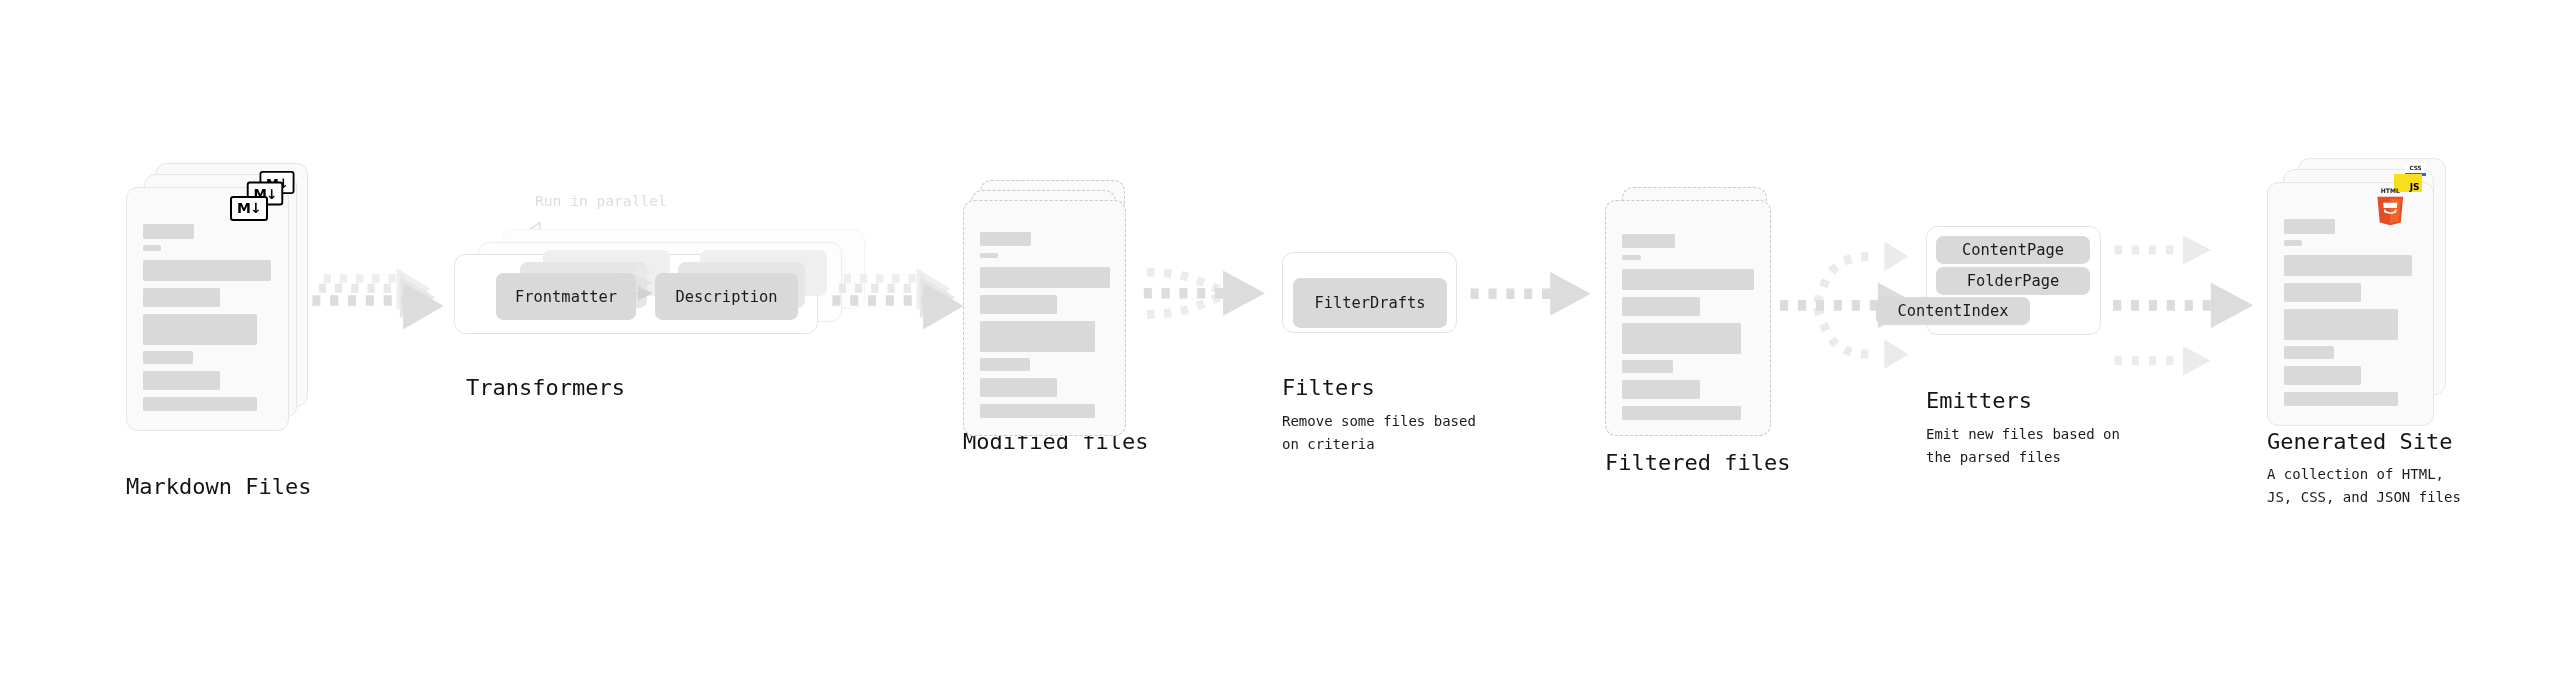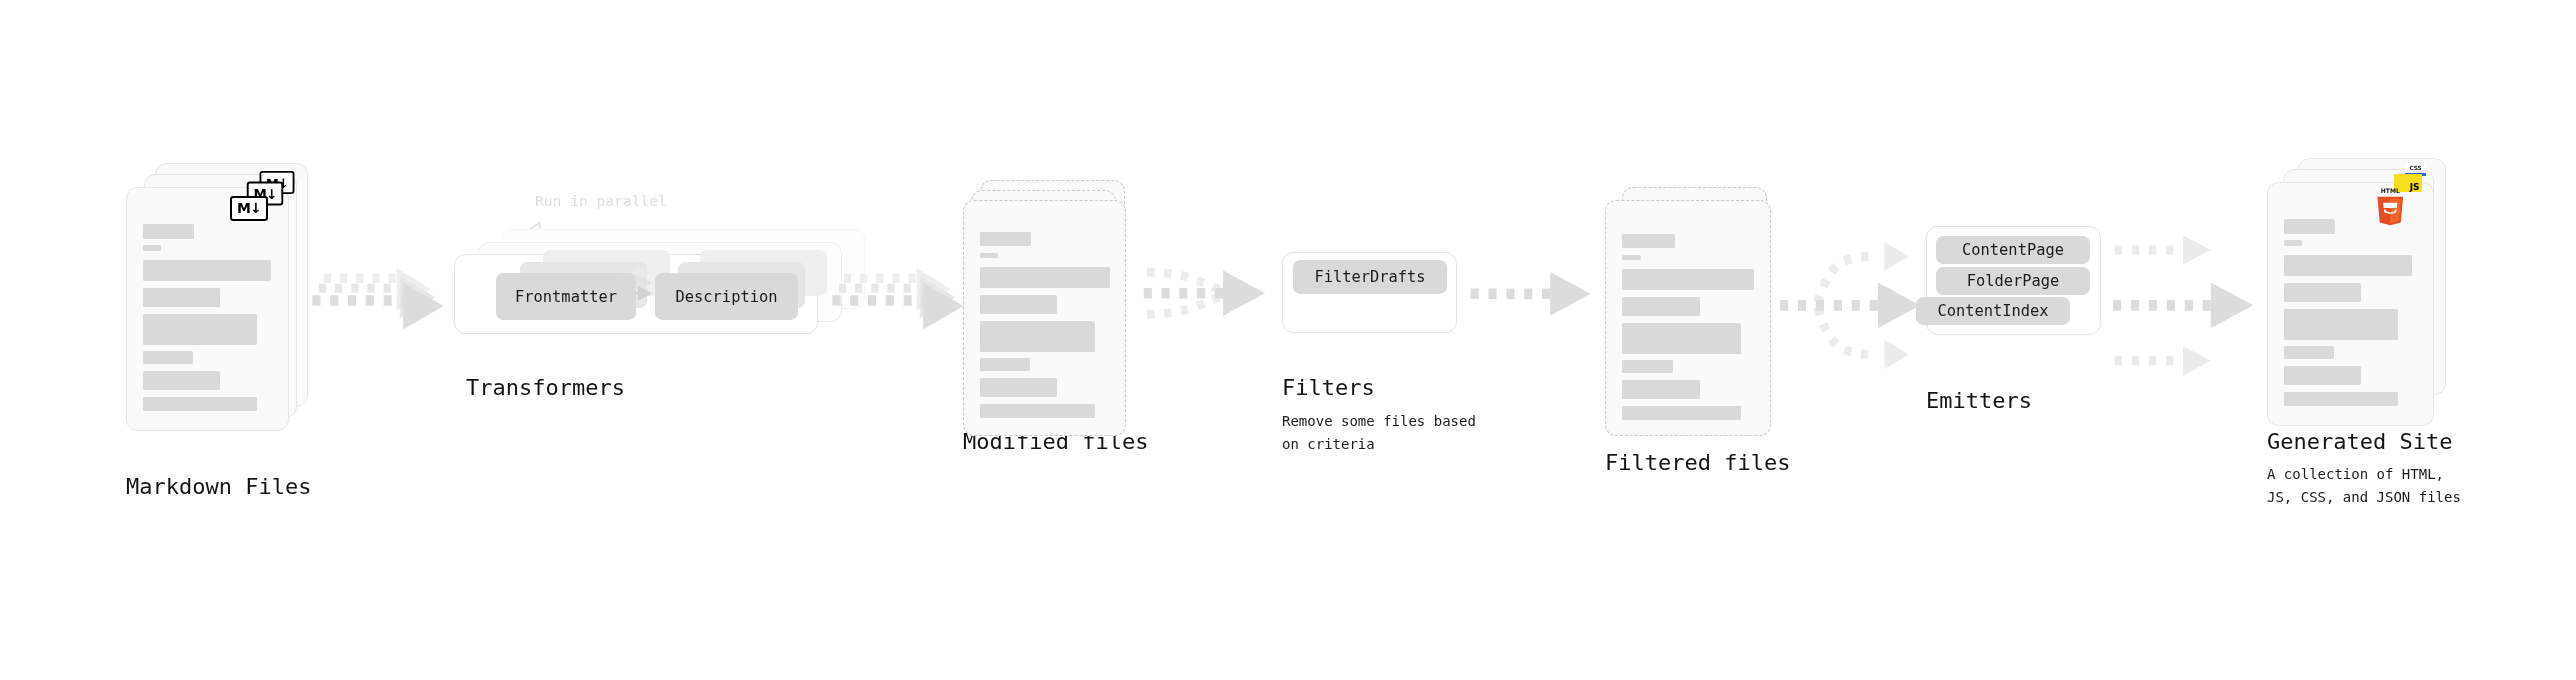--- a/index.html
+++ b/index.html
@@ -278,7 +278,7 @@
   </div>
 
   <div class="stagebox" style="left:1282px; top:252px; width:175px; height:81px;"></div>
-  <div class="chip" style="left:1293px; top:260px; width:154px; height:34px;">FilterDrafts</div>
+  <div class="chip" style="left:1293px; top:278px; width:154px; height:50px;">FilterDrafts</div>
 
   <div class="title" style="left:1282px; top:375px;">Filters</div>
   <div class="caption" style="left:1282px; top:410px;">Remove some files based

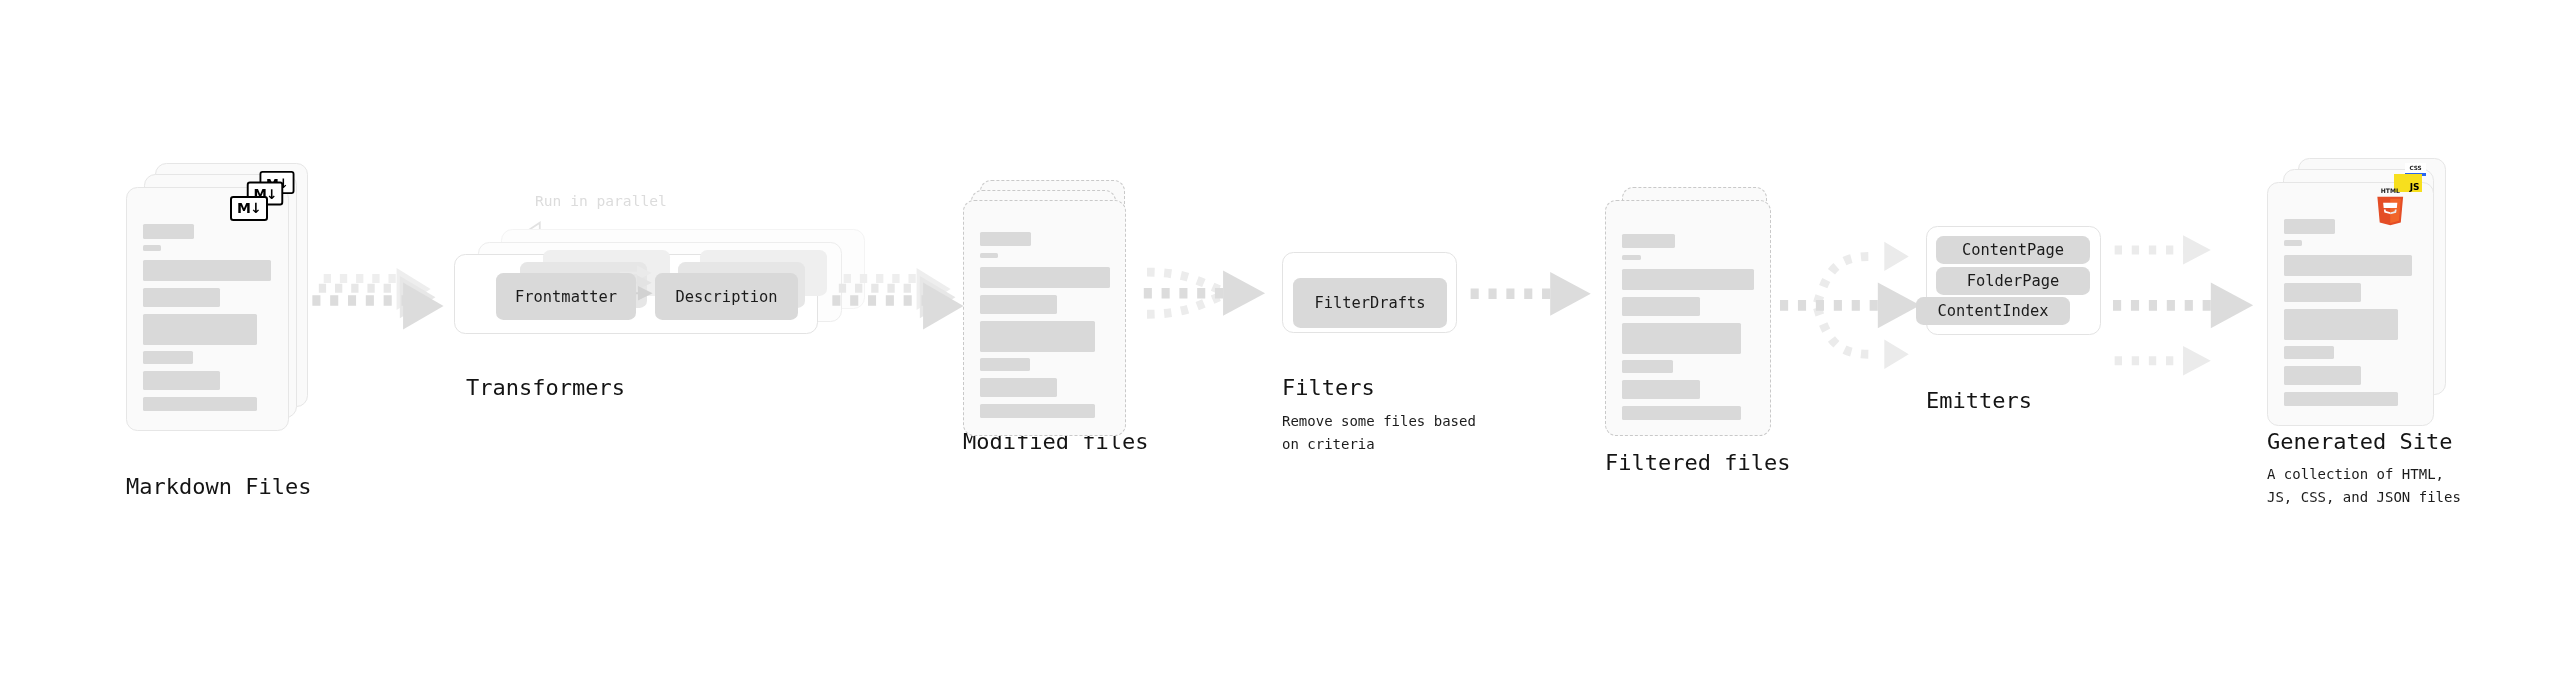--- a/index.html
+++ b/index.html
@@ -327,7 +327,7 @@
   <div class="stagebox" style="left:1926px; top:226px; width:175px; height:109px;"></div>
   <div class="chip" style="left:1936px; top:236px; width:154px; height:28px;">ContentPage</div>
   <div class="chip" style="left:1936px; top:267px; width:154px; height:28px;">FolderPage</div>
-  <div class="chip" style="left:1916px; top:297px; width:154px; height:28px;">ContentIndex</div>
+  <div class="chip" style="left:1876px; top:297px; width:154px; height:28px;">ContentIndex</div>
 
   <div class="title" style="left:1926px; top:388px;">Emitters</div>
 

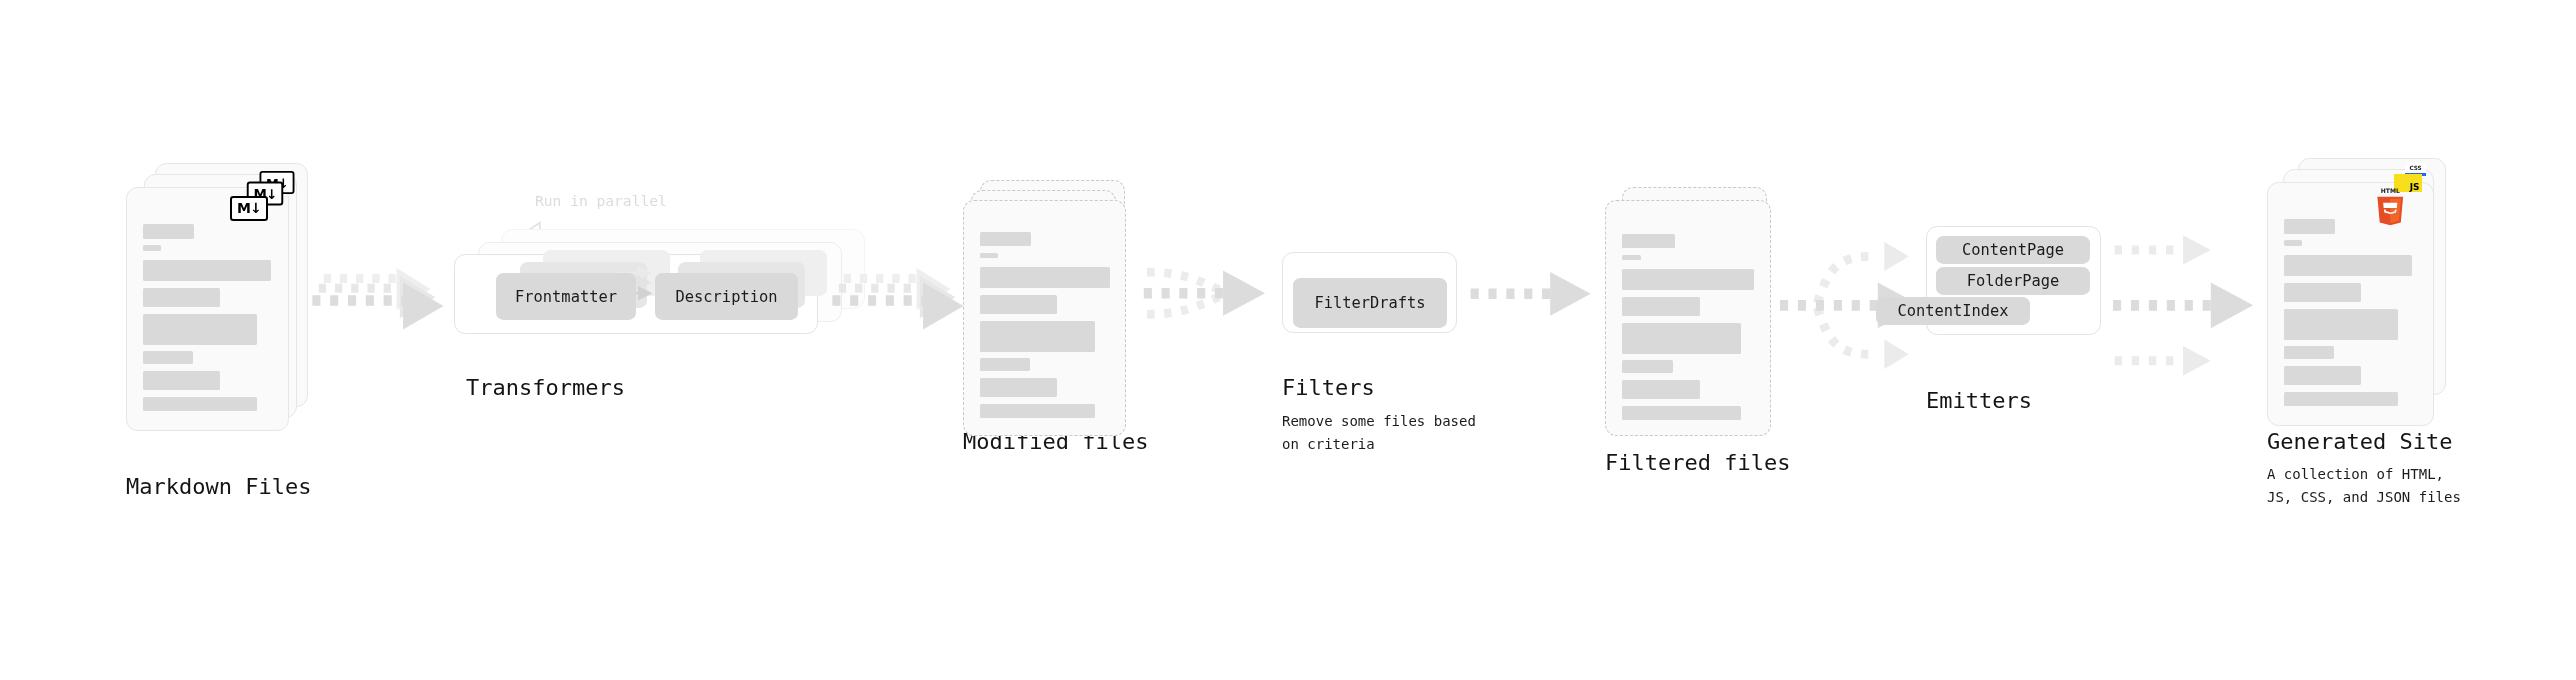--- a/index.html
+++ b/index.html
@@ -330,6 +330,8 @@
   <div class="chip" style="left:1876px; top:297px; width:154px; height:28px;">ContentIndex</div>
 
   <div class="title" style="left:1926px; top:388px;">Emitters</div>
+  <div class="caption" style="left:1926px; top:423px;">Emit new files based on
+the parsed files</div>
 
   <div class="connector" style="left:2113px; top:232px;">
     <svg width="163" height="163" viewBox="0 0 200 200" aria-hidden="true">

